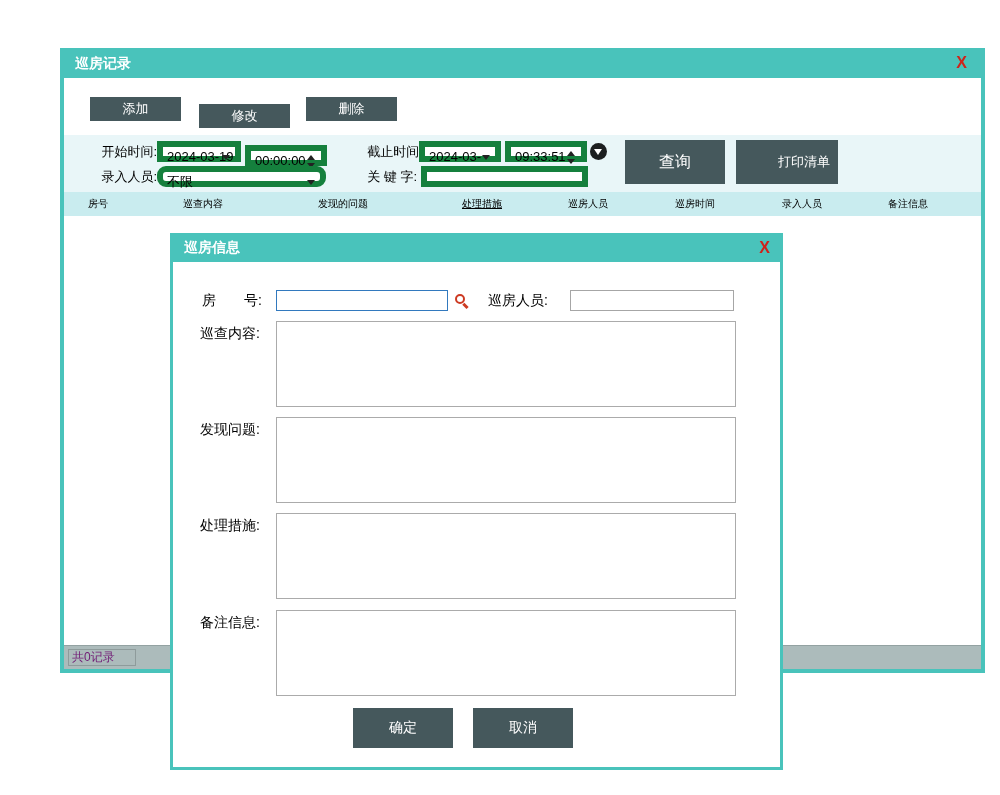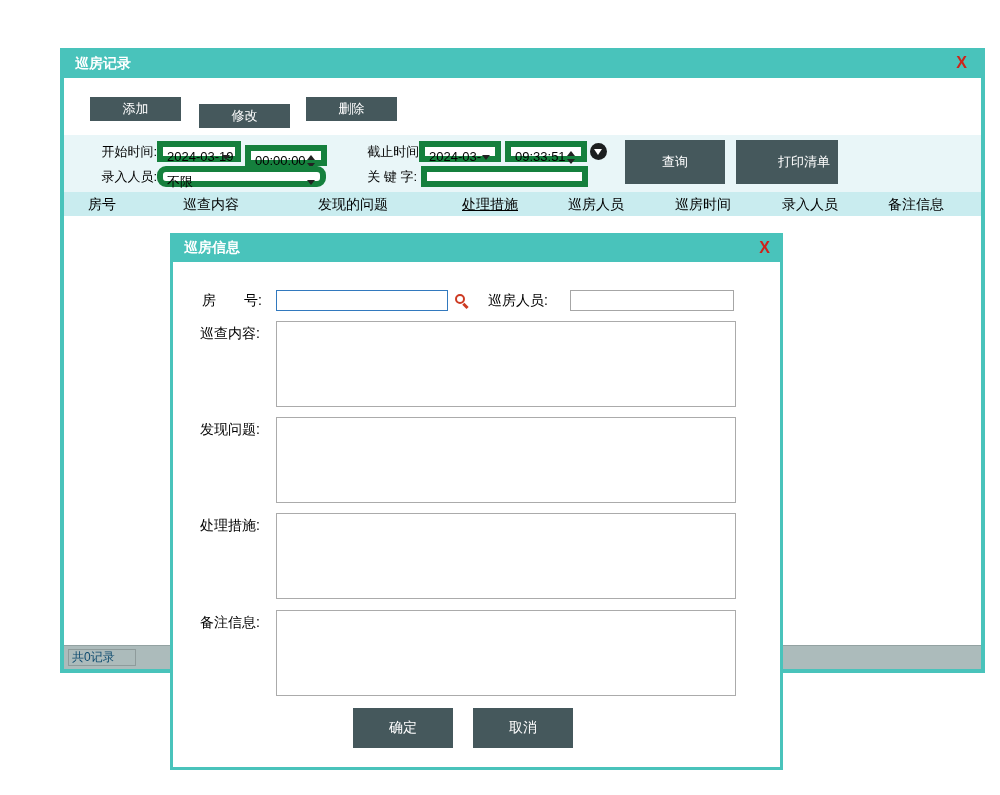--- a/index.html
+++ b/index.html
@@ -53,7 +53,7 @@
   .lbl-keyword { left:293px; top:31px; width:60px; text-align:right; }
   .txt-keyword { left:357px; top:31px; width:167px; }
 
-  .btn-query { left:561px; top:5px; width:100px; height:44px; font-size:13px; }
+  .btn-query { left:561px; top:5px; width:100px; height:44px; font-size:16px; }
   .btn-print { left:672px; top:5px; width:102px; height:44px; font-size:13px;padding-left:34px; }
 
   

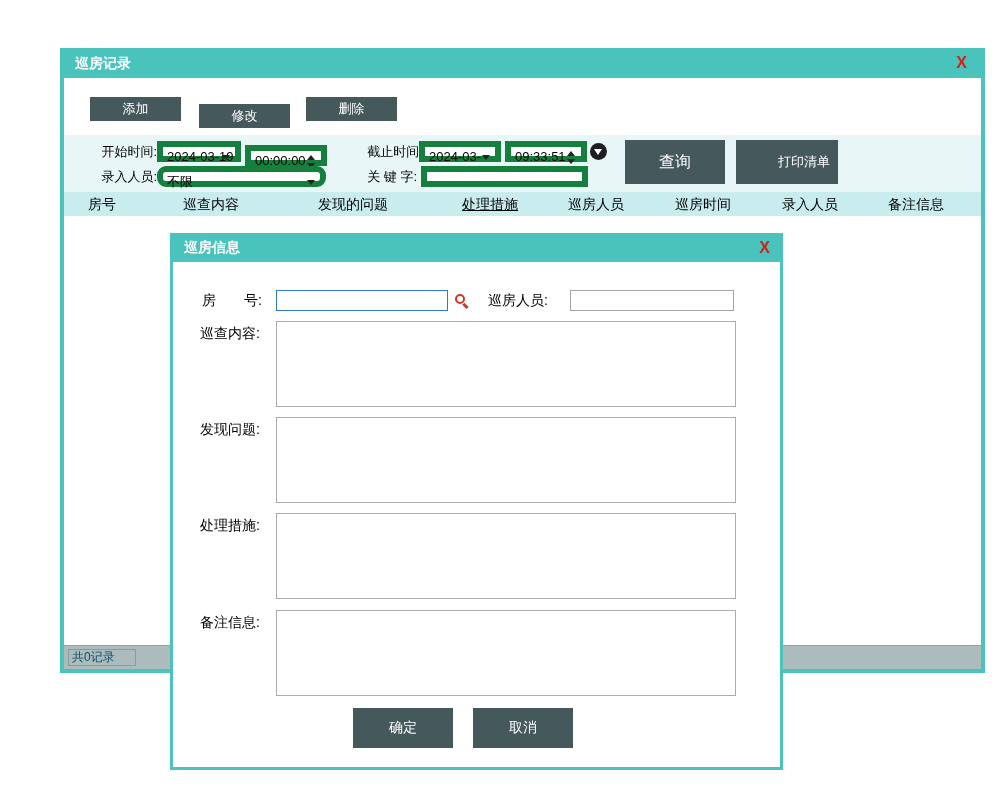--- a/index.html
+++ b/index.html
@@ -58,7 +58,7 @@
 
   
   .table-header { position:absolute; left:0; top:144px; width:917px; height:24px;
-    background:#C9ECEF; font-size:14px; }
+    background:#C9ECEF; font-size:10px; }
   .table-header span { position:absolute; top:4px; line-height:16px; }
   .col-0 { left:24px; }  .col-1 { left:119px; } .col-2 { left:254px; } .col-3 { left:398px;text-decoration:underline; }
   .col-4 { left:504px; } .col-5 { left:611px; } .col-6 { left:718px; } .col-7 { left:824px; }

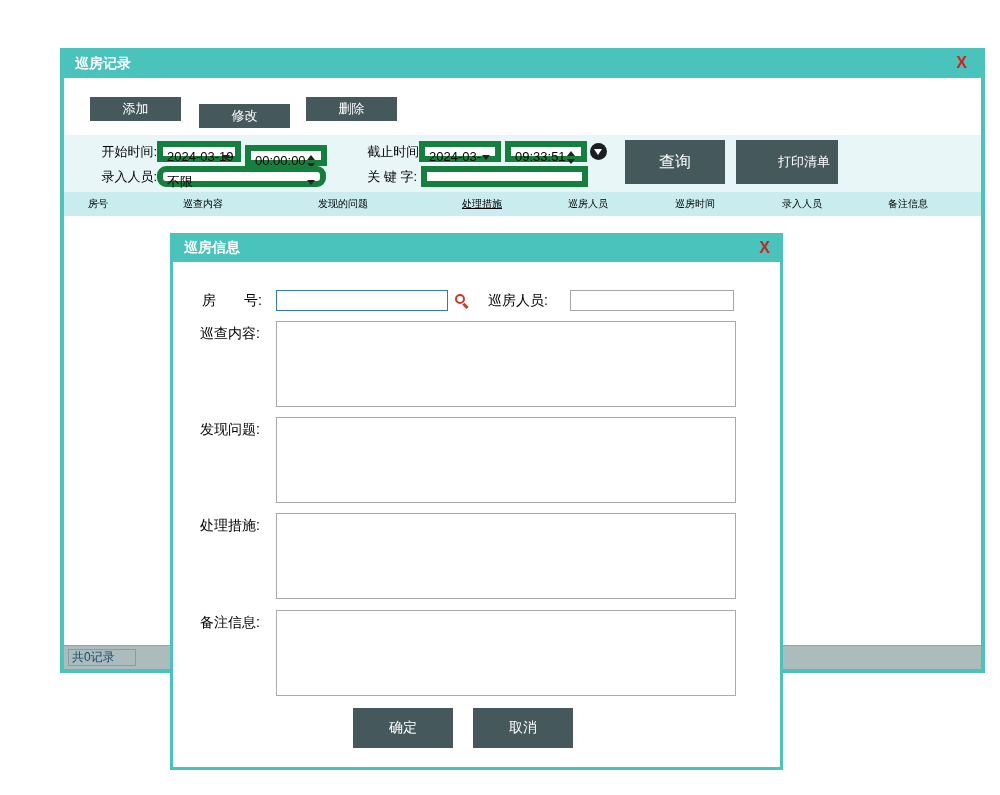--- a/index.html
+++ b/index.html
@@ -68,7 +68,7 @@
   .status-bar { position:absolute; left:0; top:597px; width:917px; height:24px; background:#ACBBBB;
     border-top:1px solid #93A2A2; }
   .status-box { position:absolute; left:4px; top:3px; width:68px; height:17px;
-    border:1px solid #8E9B9B; font-size:12px; line-height:15px; padding-left:3px; color:#0c4a6e; }
+    border:1px solid #8E9B9B; font-size:12px; line-height:15px; padding-left:3px; color:#701a75; }
 
   
   .modal { position:absolute; left:170px; top:233px; width:613px; height:537px; background:#fff;

